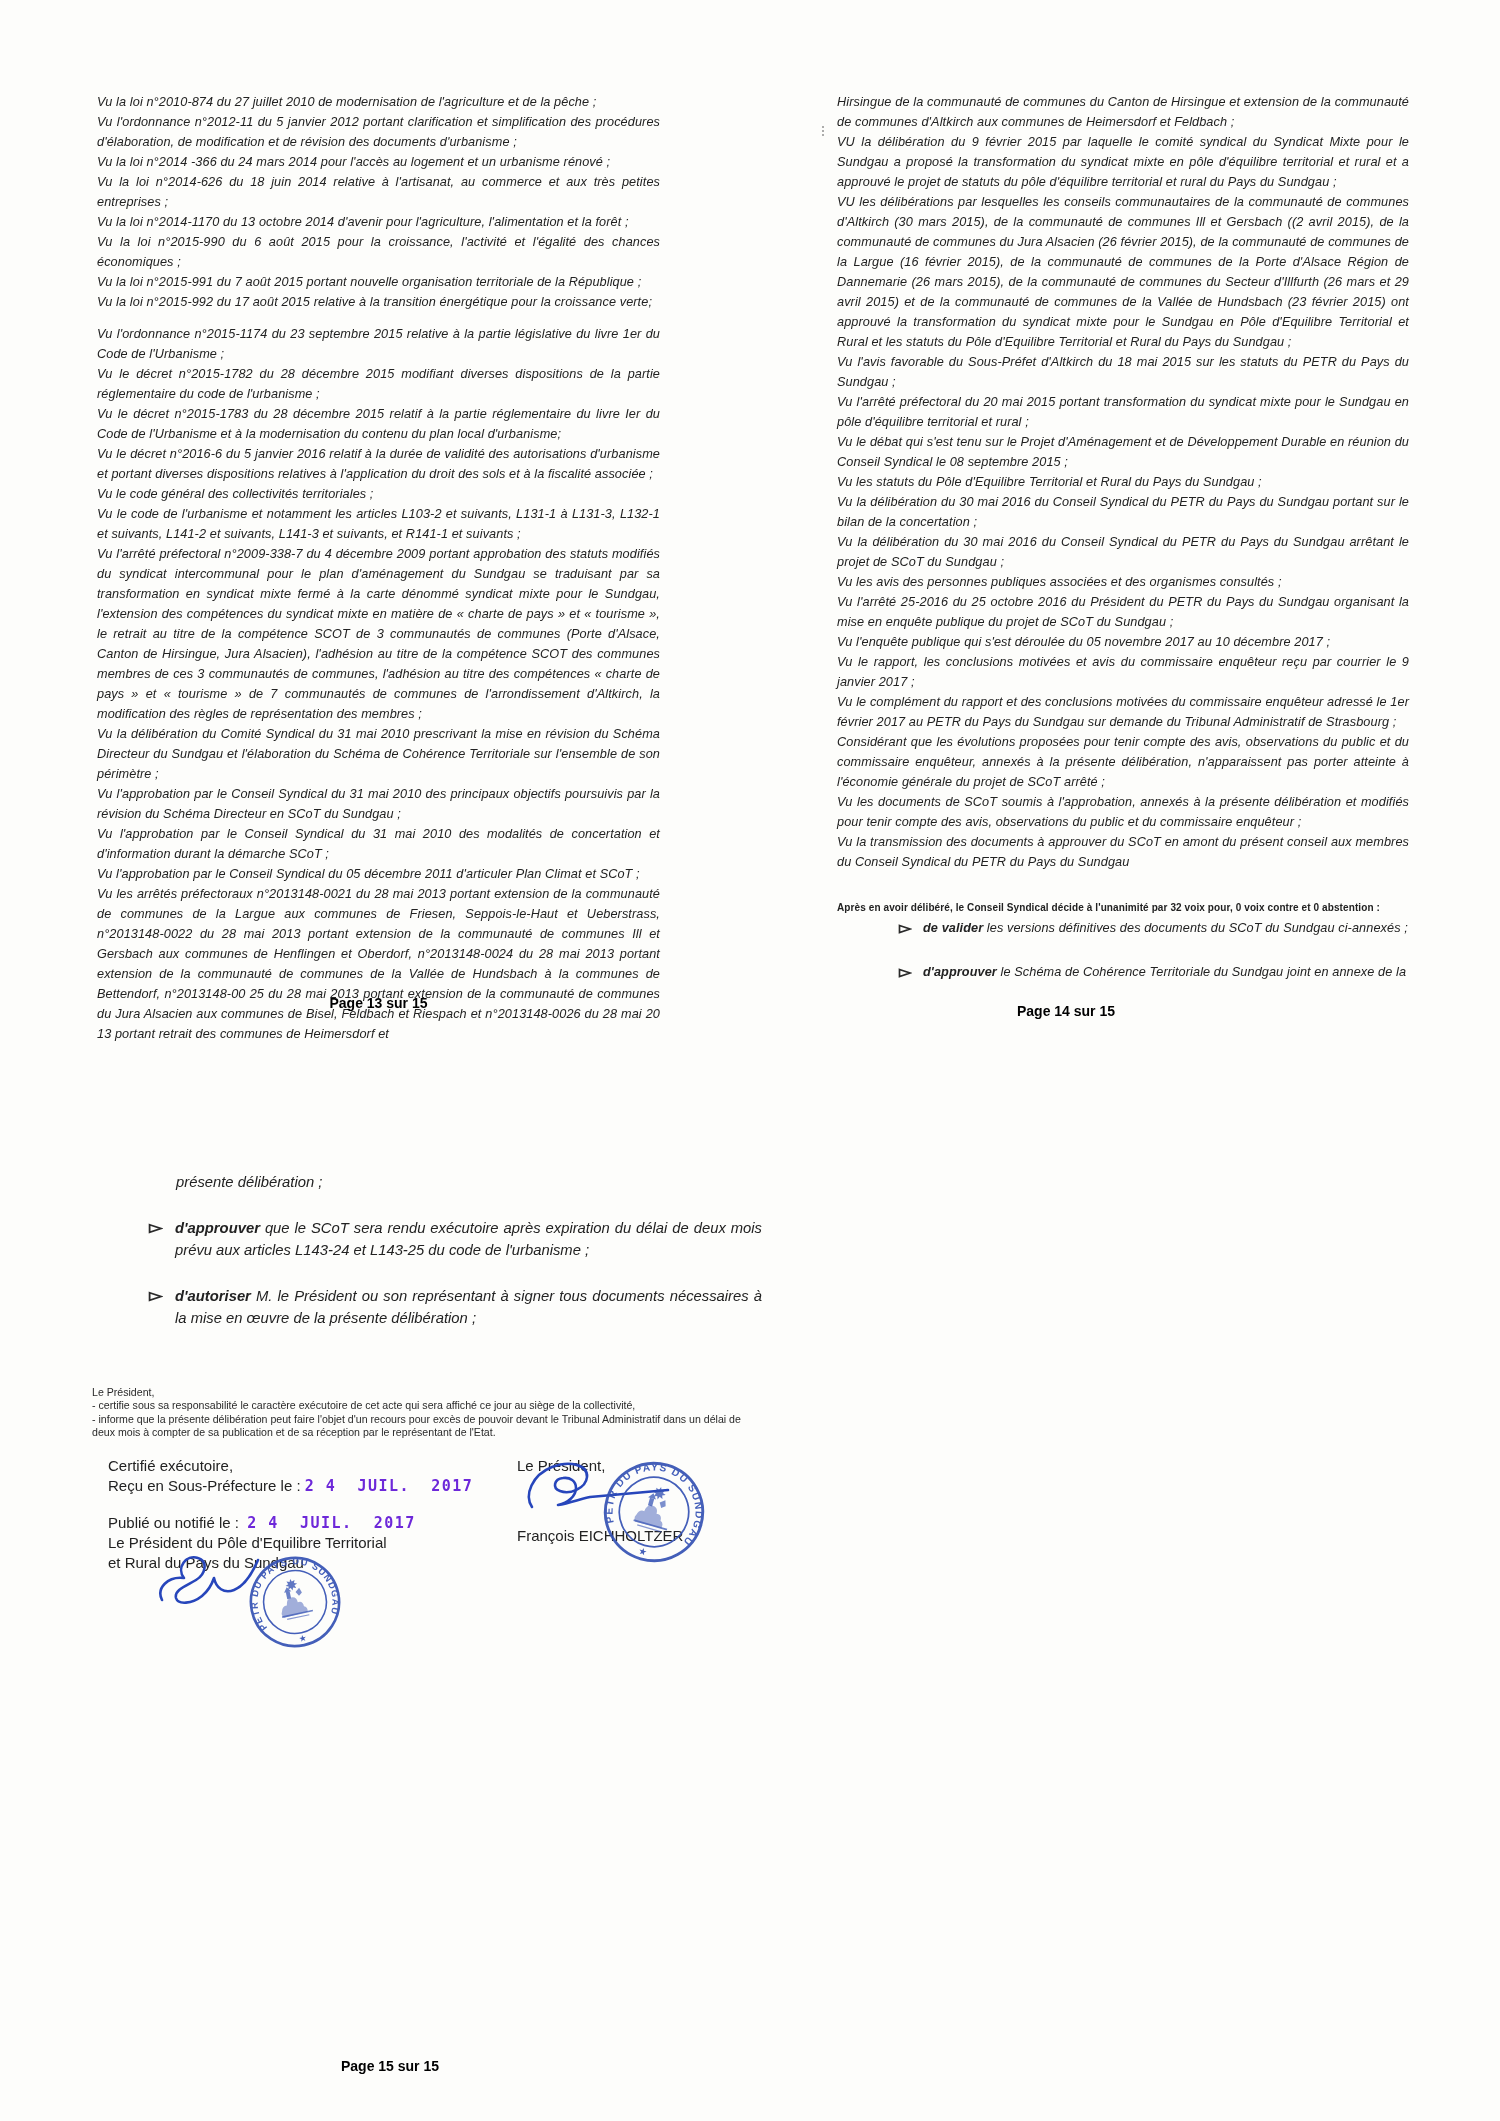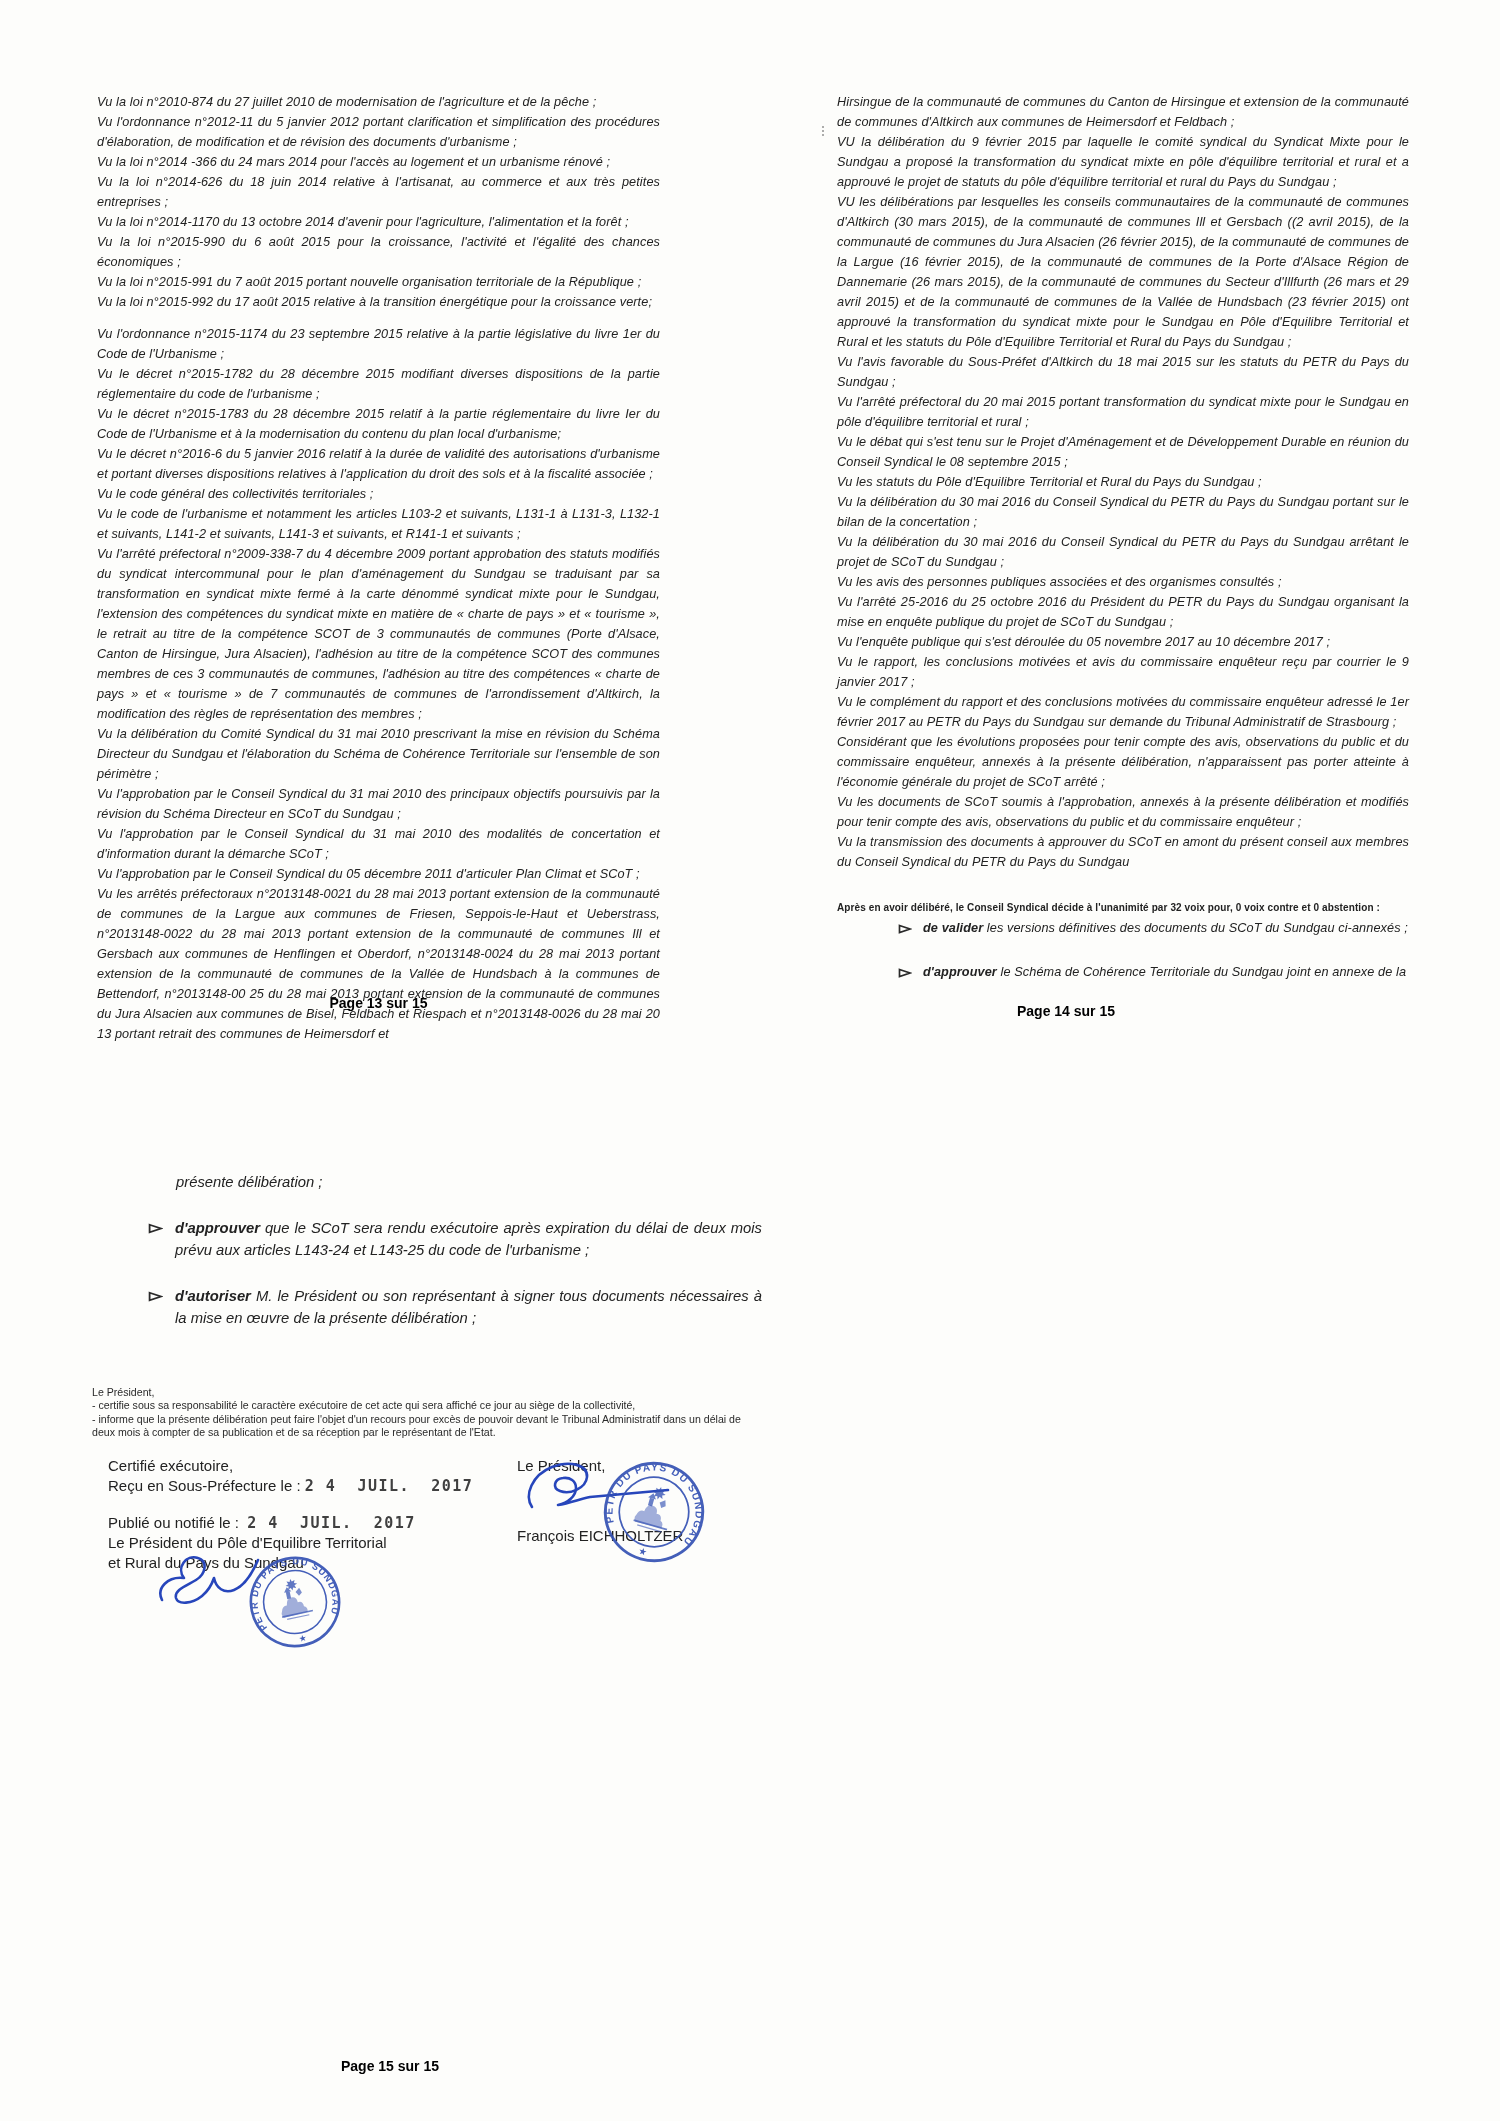--- a/index.html
+++ b/index.html
@@ -36,7 +36,7 @@
   .cert .row{white-space:pre;}
   .cert .gap{height:17px;}
   .stampdate{font-family:"DejaVu Sans Mono",monospace;font-weight:bold;
-             letter-spacing:1.5px;white-space:pre;font-size:15px;color:#404040;}
+             letter-spacing:1.5px;white-space:pre;font-size:15px;color:#6d28d9;}
   .sigblock{position:absolute;left:517px;top:1456px;font-style:normal;
             font-size:15px;line-height:20px;}
   .sigblock .name{margin-top:50px;}

